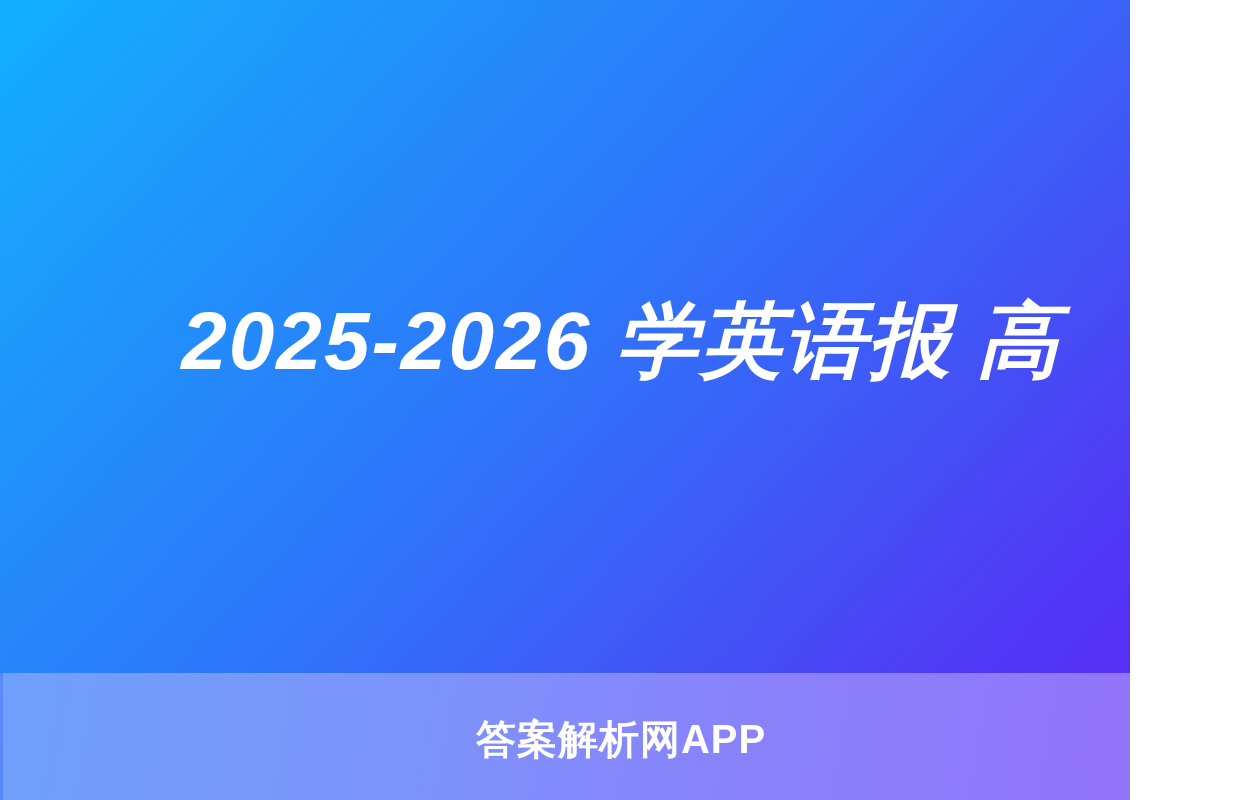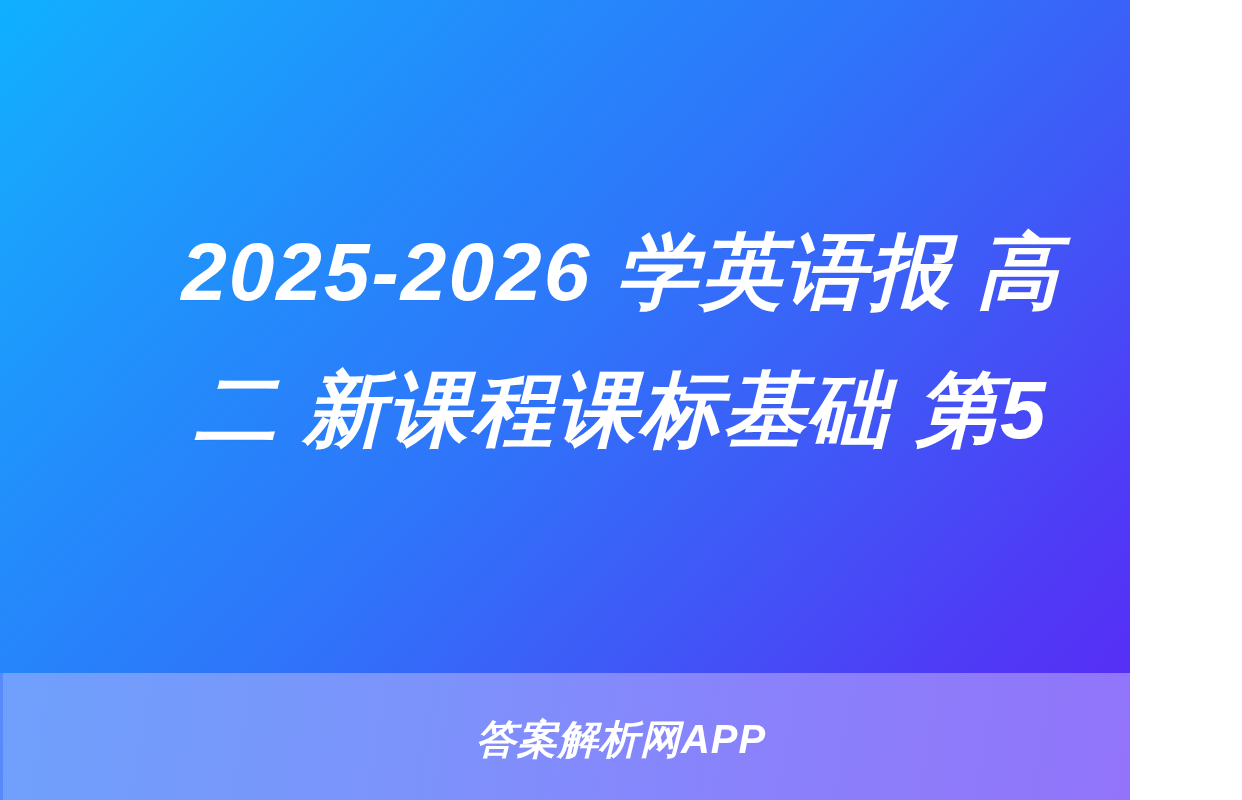--- a/index.html
+++ b/index.html
@@ -101,7 +101,6 @@
   <div id="hero">
     <div id="title-block">
       <span class="title-line">2025-2026 学英语报 高</span>
-      <span class="title-line">二 新课程课标基础 第5</span>
     </div>
   </div>
 

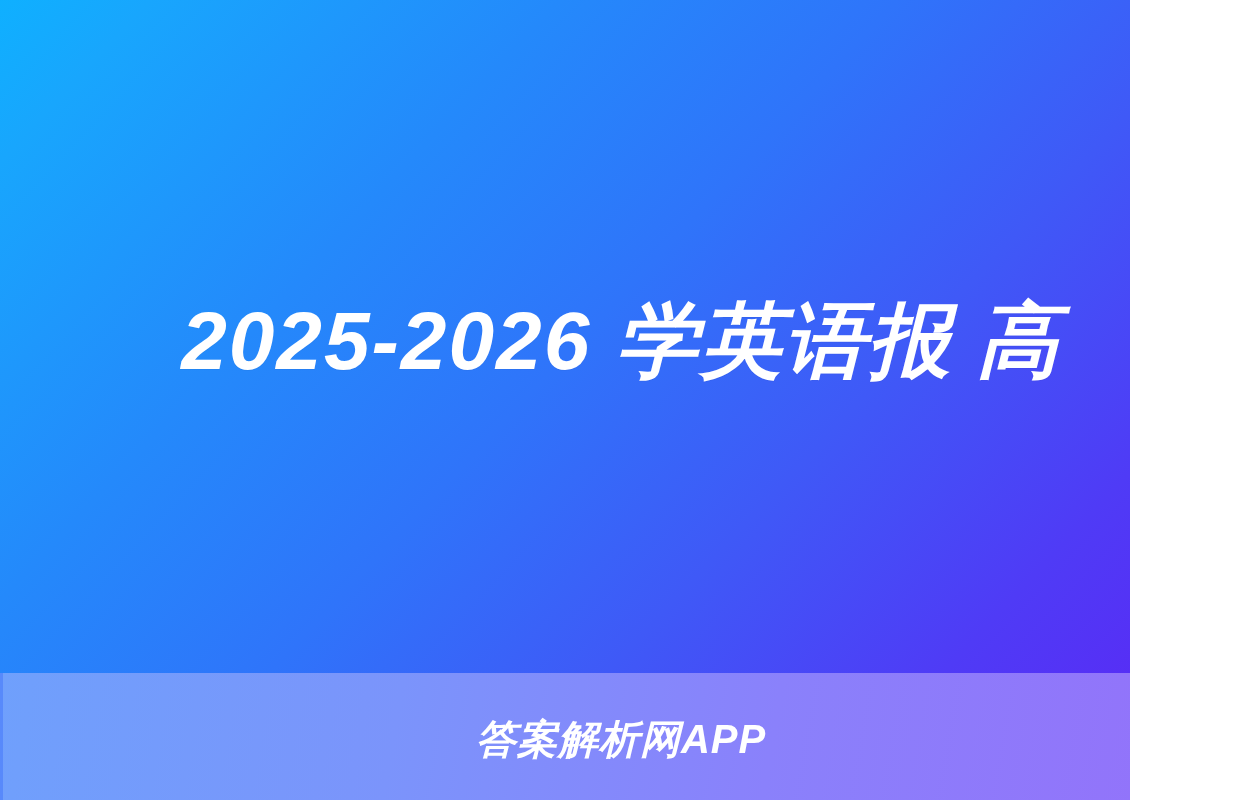--- a/index.html
+++ b/index.html
@@ -85,7 +85,6 @@
     color:#ffffff;
     font-family:"Liberation Sans", sans-serif;
     font-weight:700;
-    font-style:italic;
     font-size:40px;
     letter-spacing:1px;
     line-height:1;

